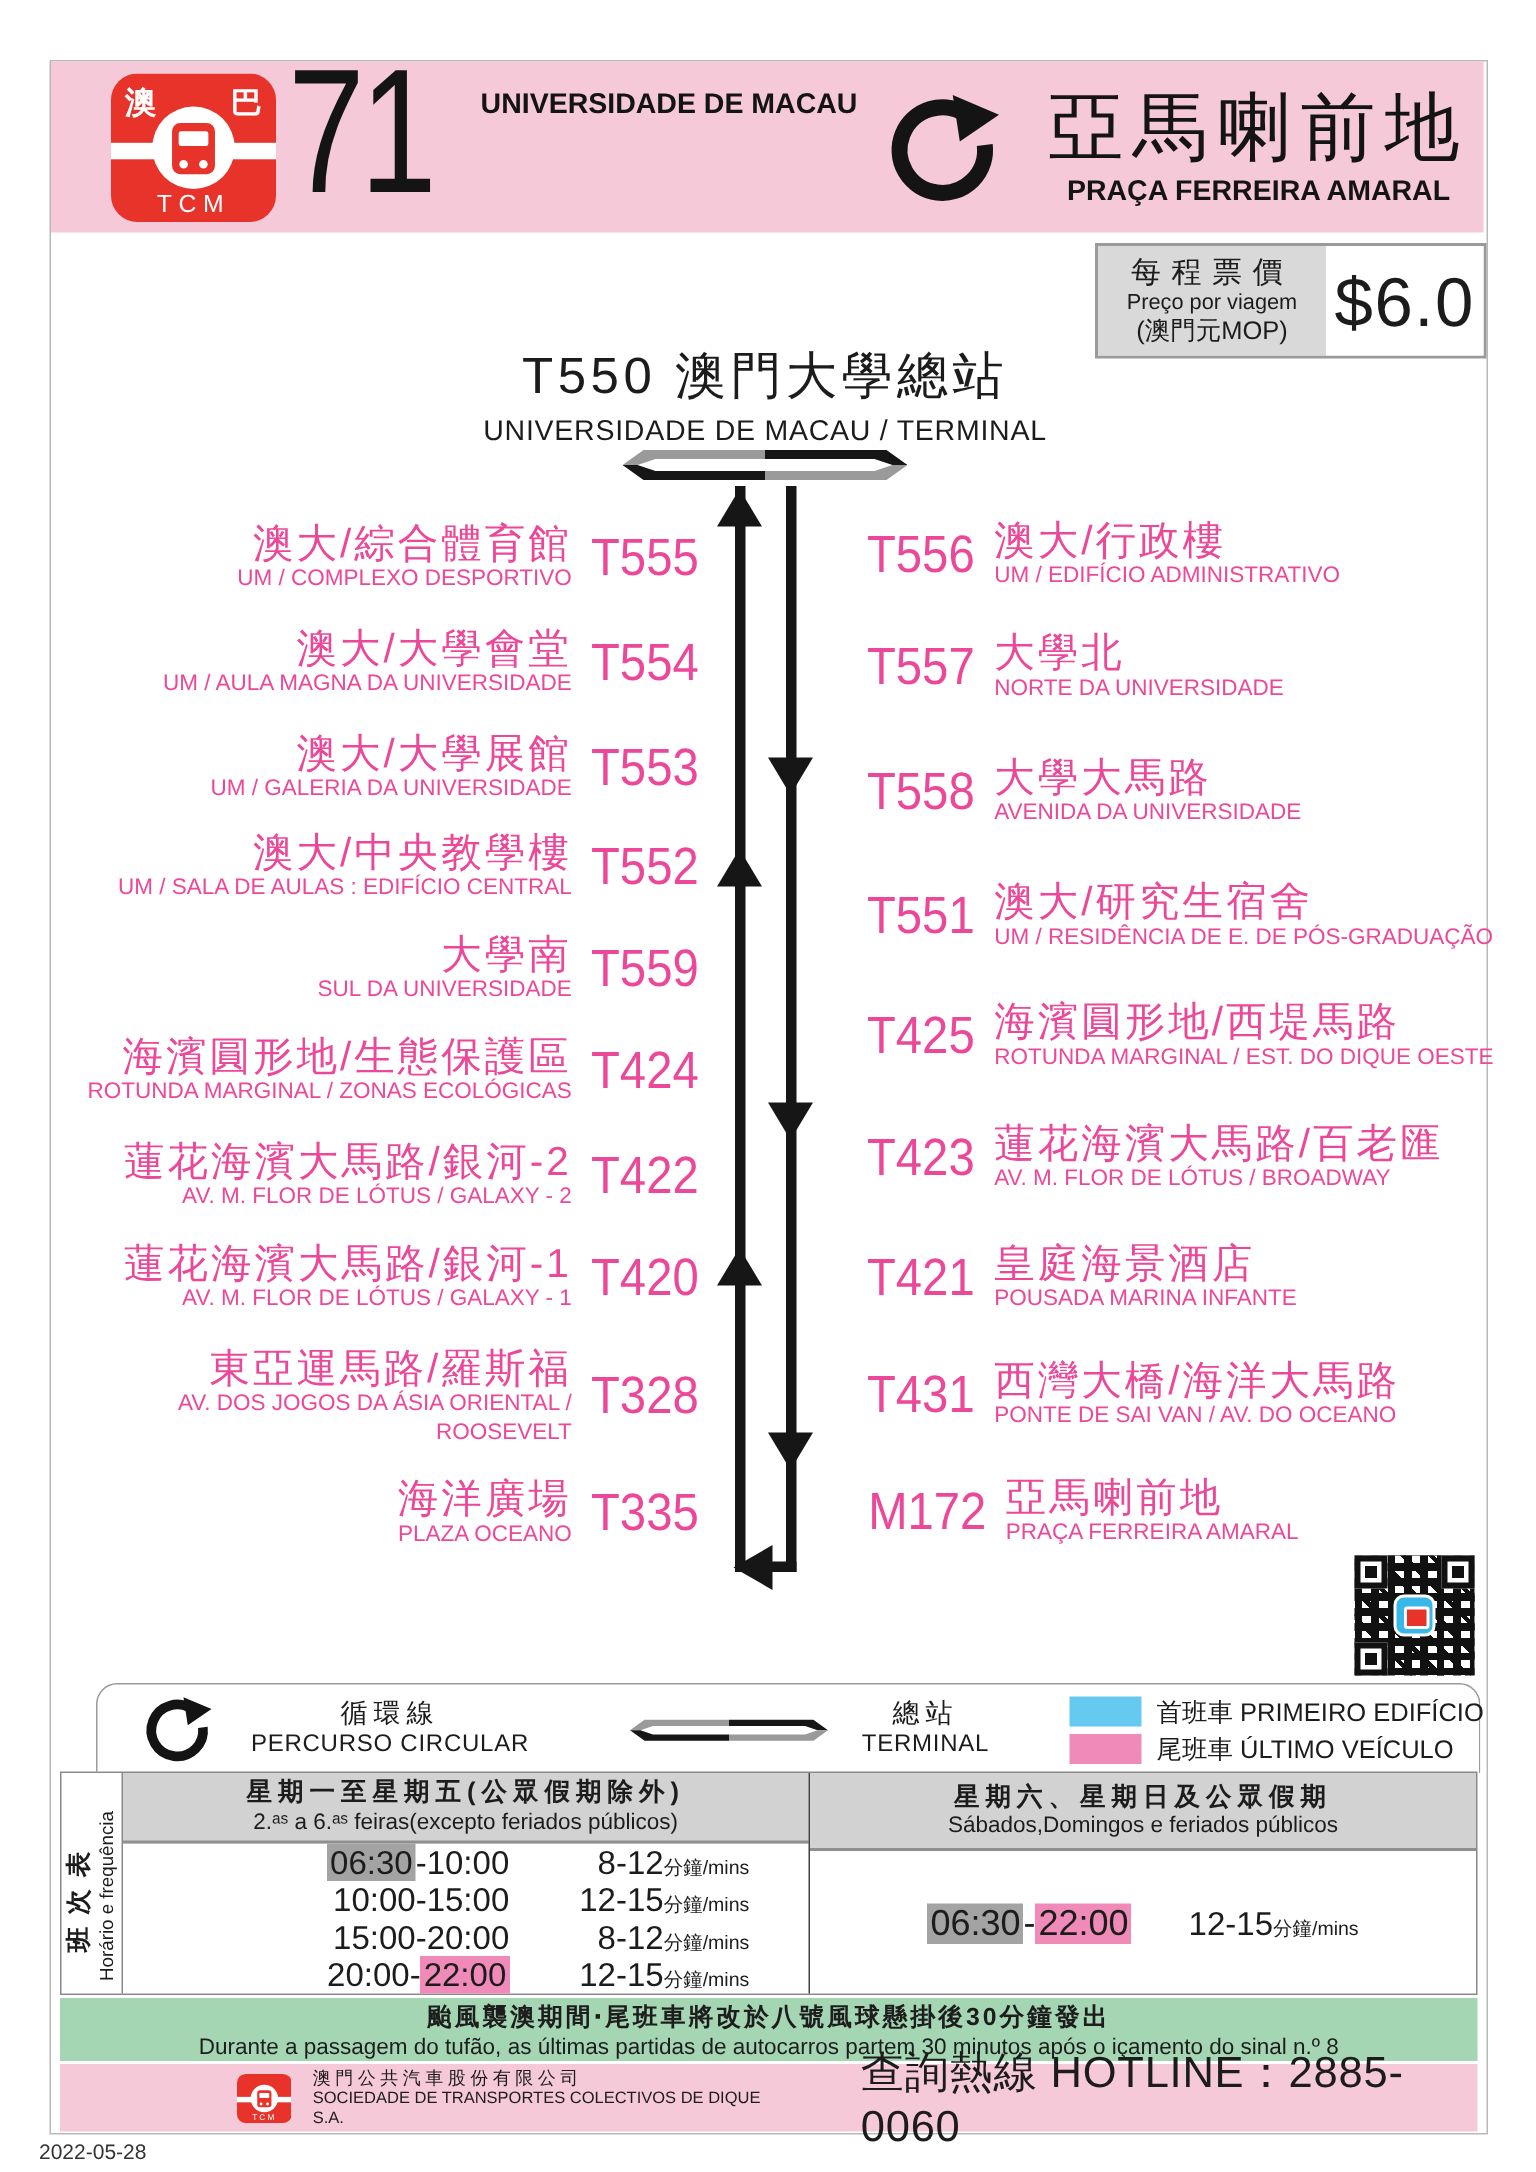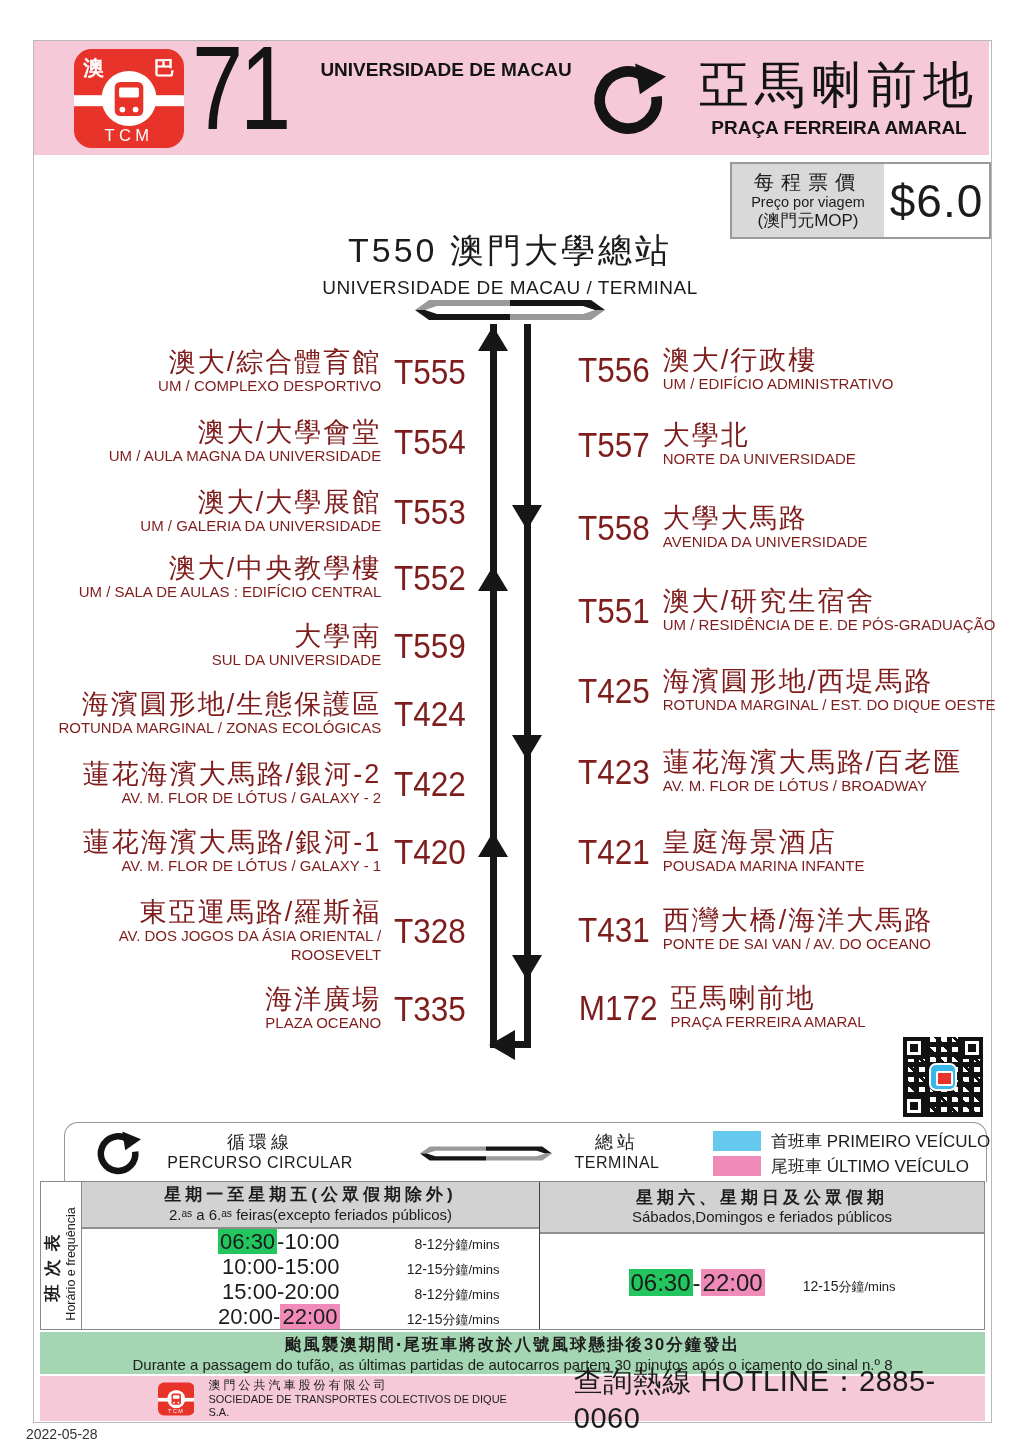--- a/index.html
+++ b/index.html
@@ -50,7 +50,7 @@
             border-right:26px solid #161616;}
 
   
-  .stop{position:absolute;display:flex;align-items:center;gap:13px;color:#7f1d1d;}
+  .stop{position:absolute;display:flex;align-items:center;gap:13px;color:#ec4899;}
   .stop-left{left:40px;width:434px;justify-content:flex-end;text-align:right;}
   .stop-right{left:570px;width:446px;text-align:left;}
   .stop-zh{font-size:27px;letter-spacing:2px;line-height:1.12;white-space:nowrap;}

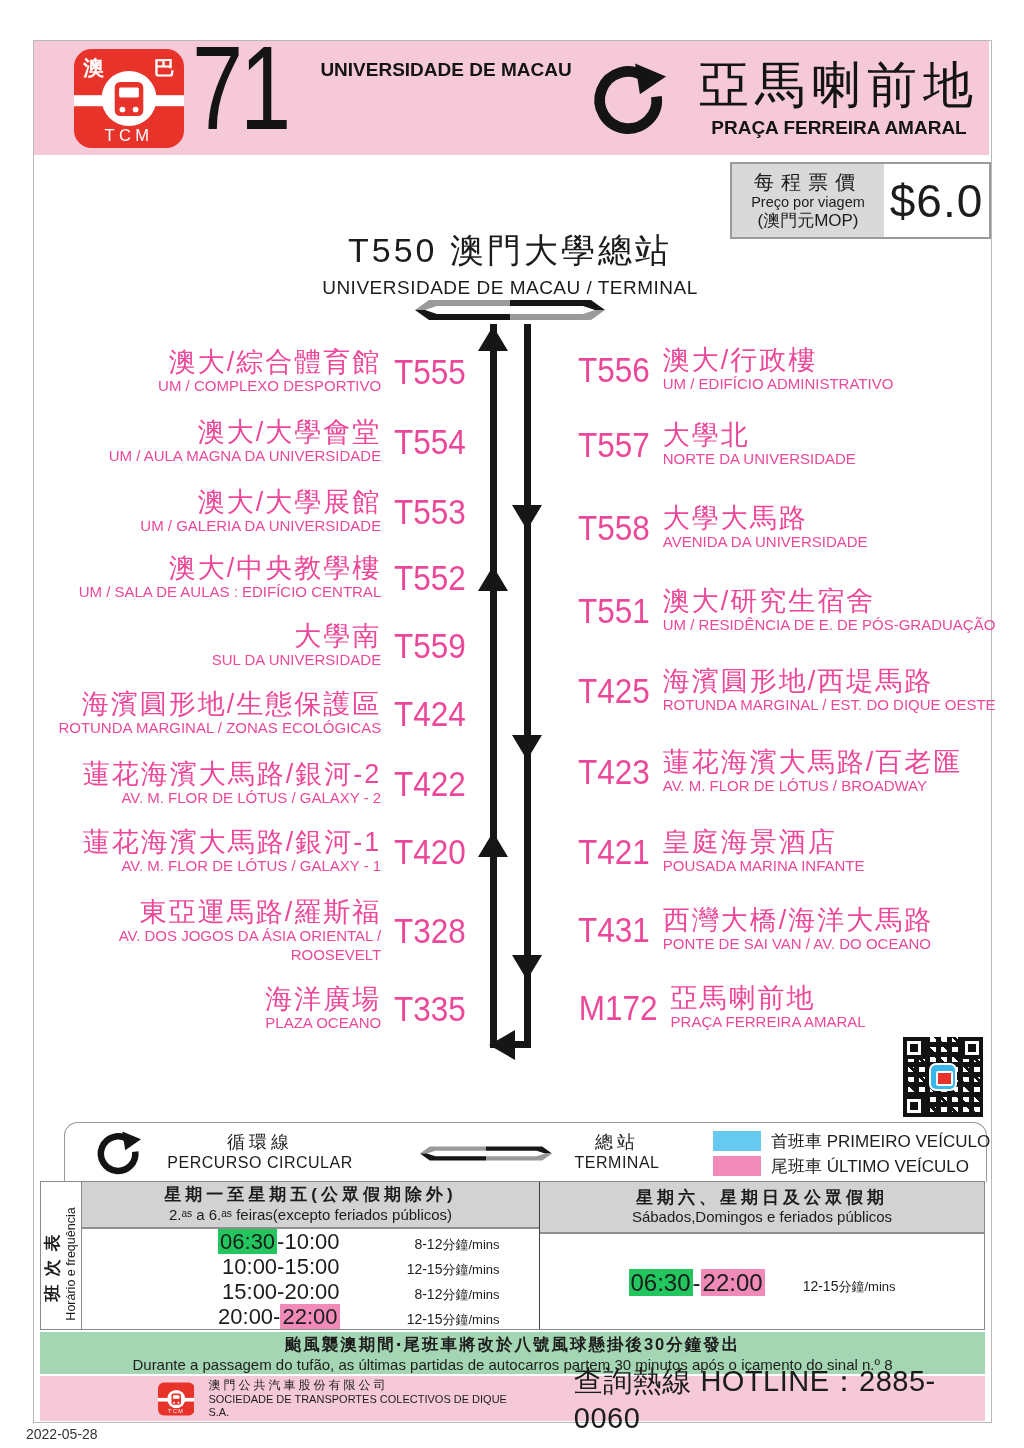--- a/index.html
+++ b/index.html
@@ -358,7 +358,7 @@
     <div class="lg-swatch" style="background:#66c9ef"></div>
     <div class="lg-sw-label">
       <span>首班車</span>
-      <span>PRIMEIRO VEÍCULO</span>
+      <span>PRIMEIRO EDIFÍCIO</span>
     </div>
   </div>
   <div class="lg-sw-row" style="top:32px">

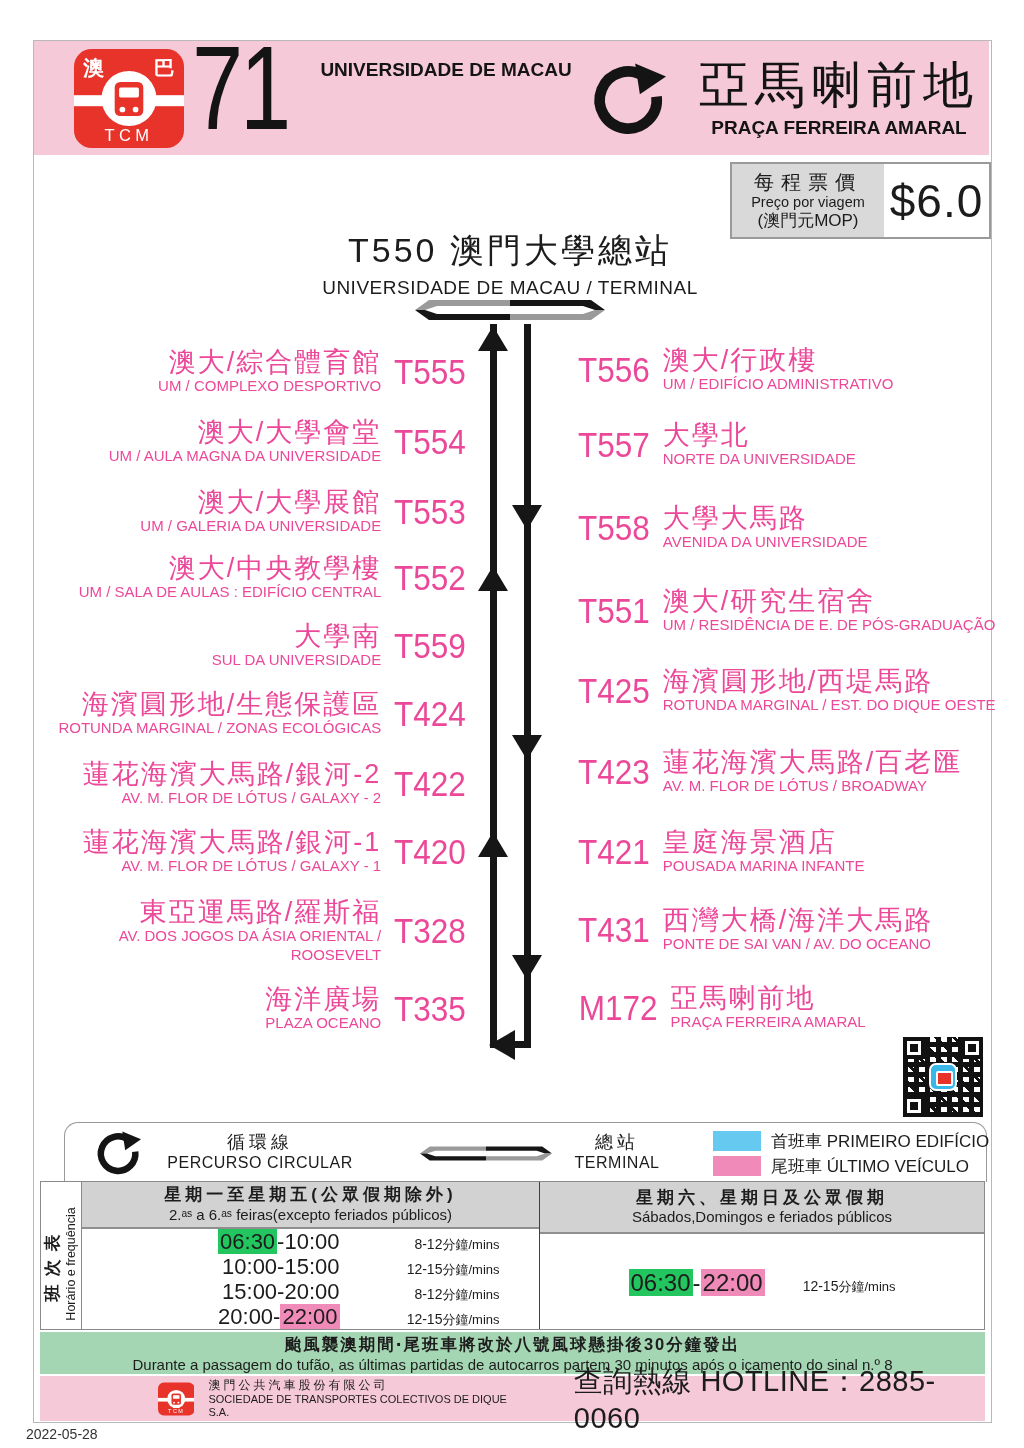--- a/index.html
+++ b/index.html
@@ -106,7 +106,7 @@
   .t-freq{width:160px;display:flex;justify-content:flex-end;align-items:baseline;white-space:nowrap;}
   .freq-num{font-size:14px;}
   .freq-unit{font-size:13px;}
-  .hl-first{background:#22c55e;padding:0 2px;}
+  .hl-first{background:#a3a3a3;padding:0 2px;}
   .hl-last{background:#f08ab8;padding:0 2px;}
   .t-row-we .t-time{width:auto;font-size:24px;}
   .t-row-we .t-freq{width:auto;margin-left:38px;}

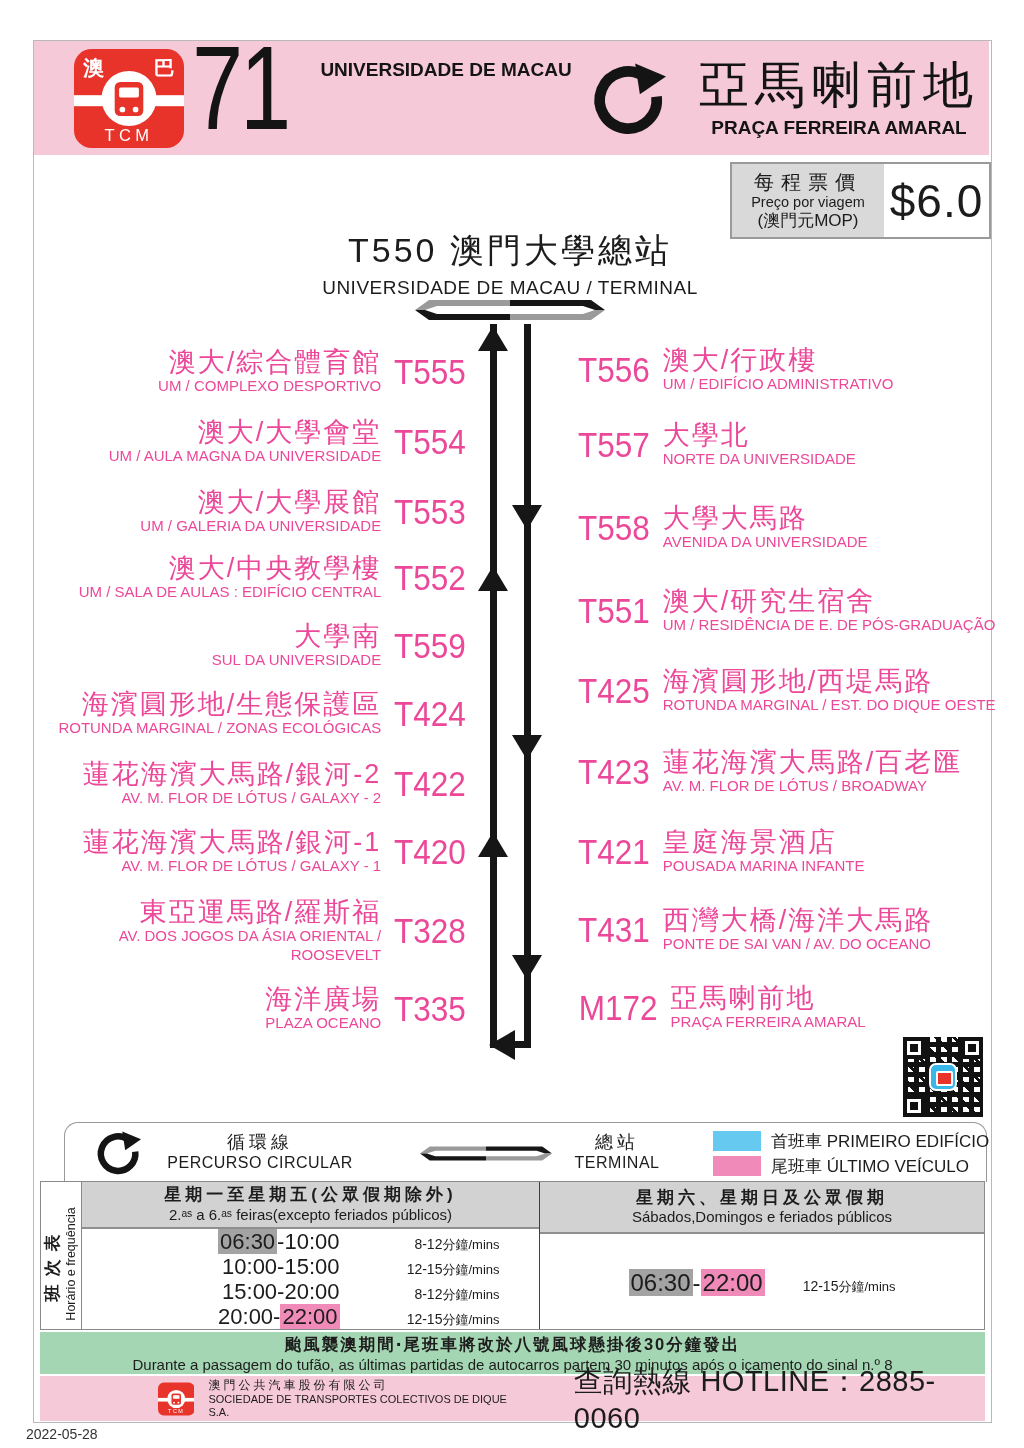--- a/index.html
+++ b/index.html
@@ -104,7 +104,7 @@
   .t-row{display:flex;align-items:baseline;height:25px;}
   .t-time{width:218px;text-align:right;font-size:22px;white-space:nowrap;}
   .t-freq{width:160px;display:flex;justify-content:flex-end;align-items:baseline;white-space:nowrap;}
-  .freq-num{font-size:14px;}
+  .freq-num{font-size:22px;}
   .freq-unit{font-size:13px;}
   .hl-first{background:#a3a3a3;padding:0 2px;}
   .hl-last{background:#f08ab8;padding:0 2px;}

